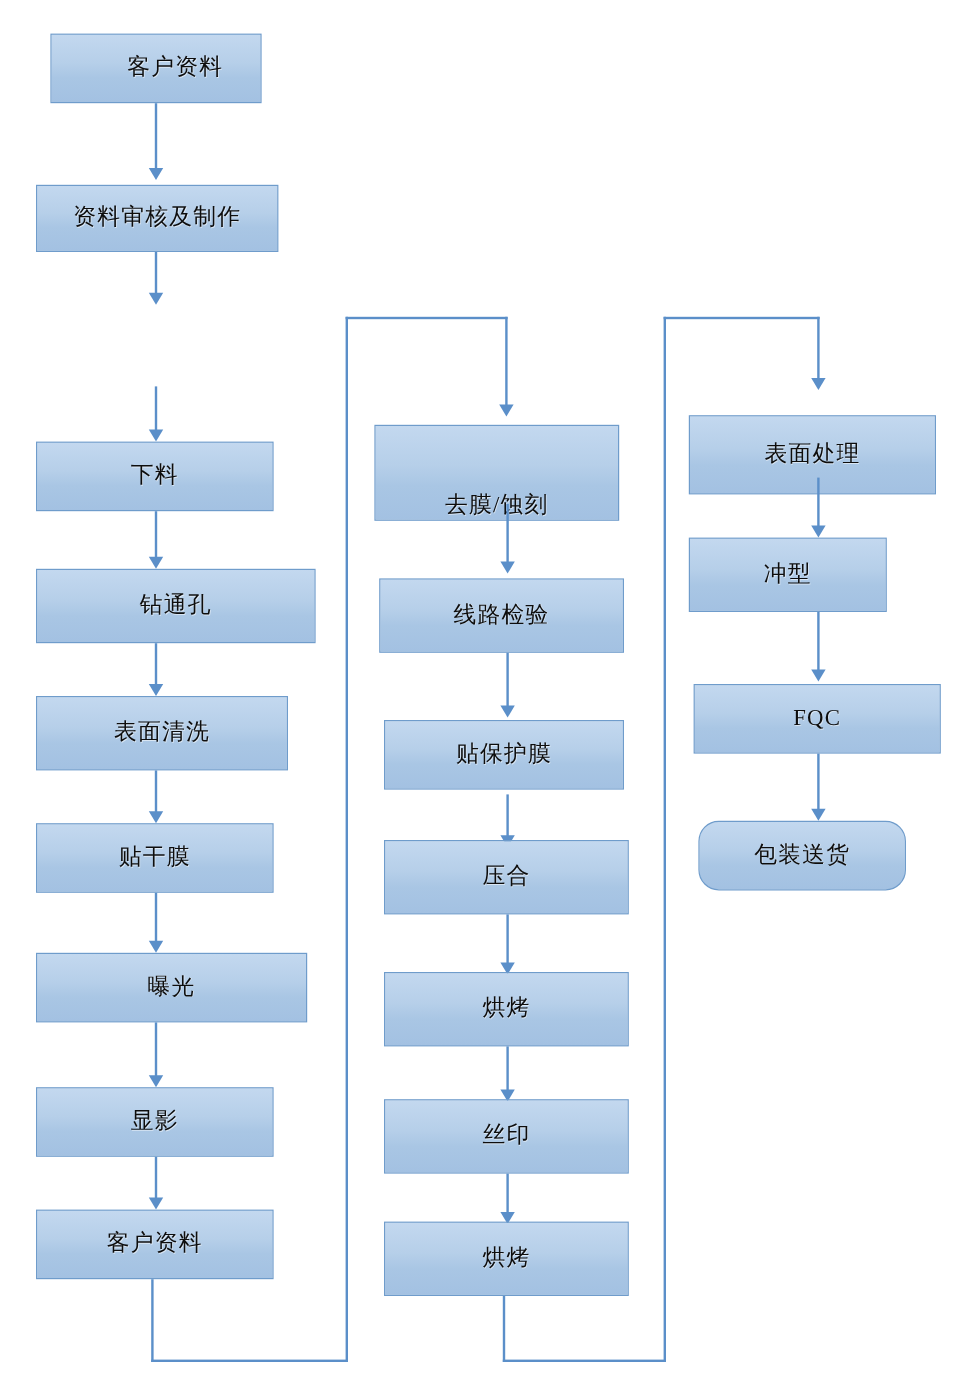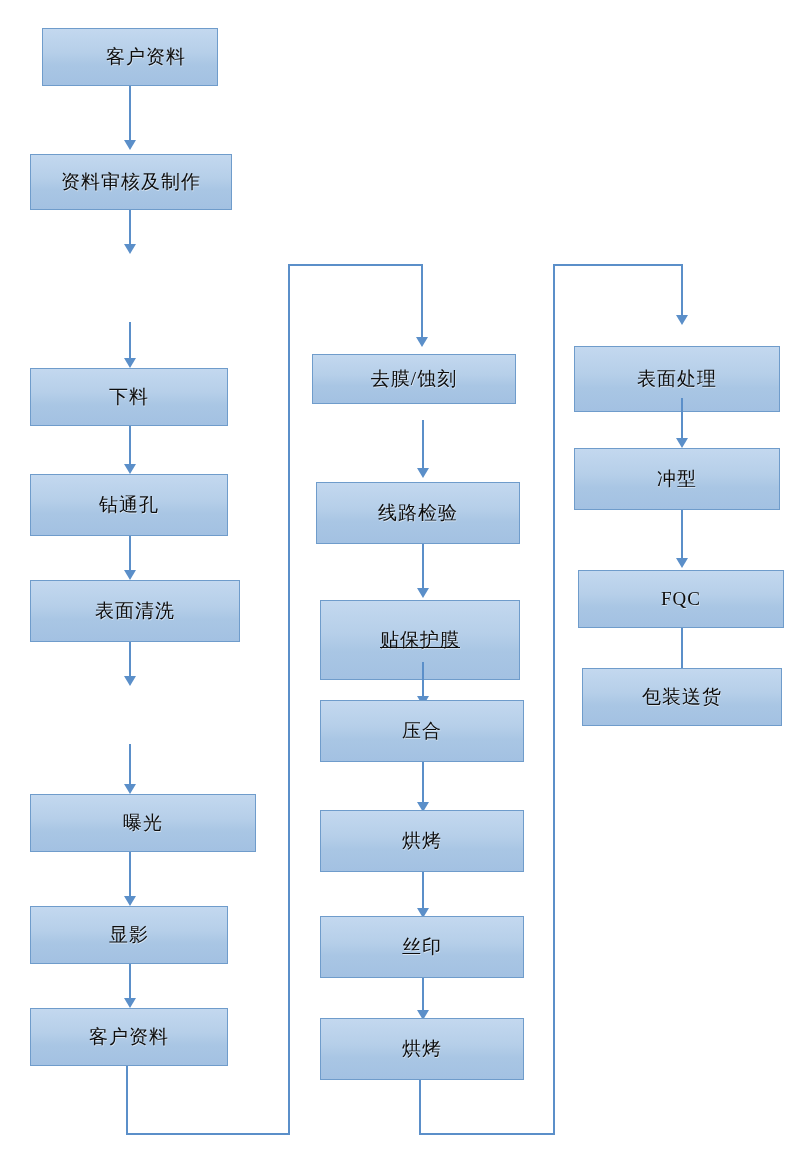--- a/index.html
+++ b/index.html
@@ -114,7 +114,7 @@
   <div class="conn v" style="left:421px; top:264px; height:77px;"></div>
   <div class="arrowhead" style="left:416px; top:337px;"></div>
 
-  <div class="node" style="left:312px; top:354px; width:204px; height:50px;">
+  <div class="node" style="left:312px; top:354px; width:204px; height:80px;align-items:flex-end;">
     <span class="node-label">去膜/蚀刻</span>
   </div>
   <div class="conn v" style="left:422px; top:420px; height:52px;"></div>

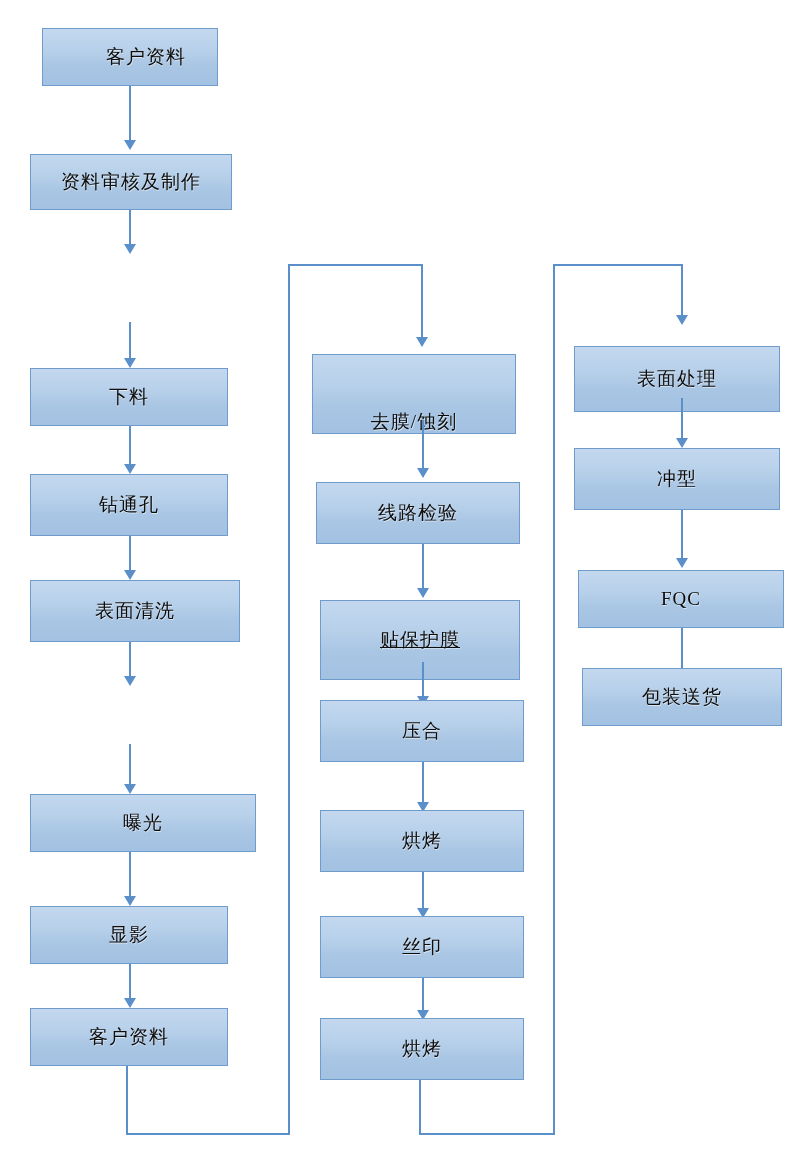--- a/index.html
+++ b/index.html
@@ -167,7 +167,7 @@
   <div class="conn v" style="left:681px; top:398px; height:44px;"></div>
   <div class="arrowhead" style="left:676px; top:438px;"></div>
 
-  <div class="node" style="left:574px; top:448px; width:206px; height:62px;">
+  <div class="node" style="left:574px; top:448px; width:165px; height:62px;">
     <span class="node-label">冲型</span>
   </div>
   <div class="conn v" style="left:681px; top:510px; height:52px;"></div>

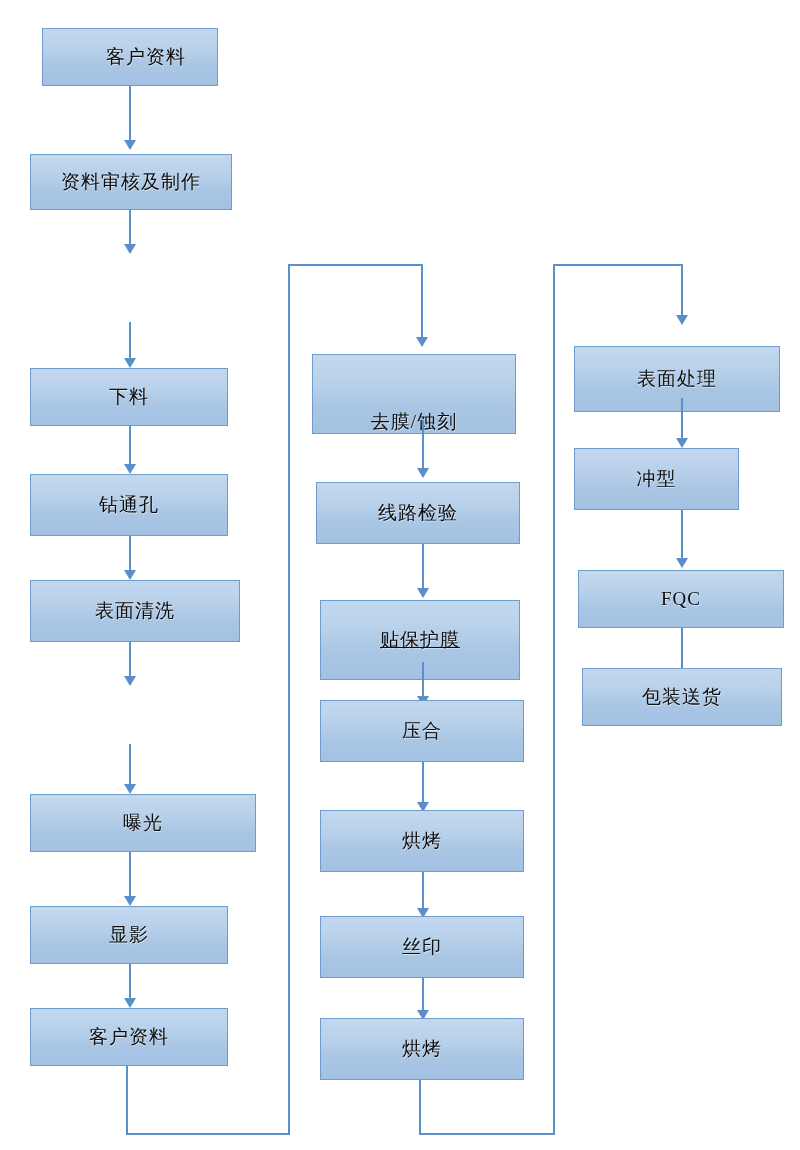--- a/index.html
+++ b/index.html
@@ -76,7 +76,7 @@
   <div class="conn v" style="left:129px; top:426px; height:42px;"></div>
   <div class="arrowhead" style="left:124px; top:464px;"></div>
 
-  <div class="node" style="left:30px; top:474px; width:198px; height:62px;">
+  <div class="node" style="left:30px; top:474px; width:233px; height:62px;">
     <span class="node-label">钻通孔</span>
   </div>
   <div class="conn v" style="left:129px; top:536px; height:38px;"></div>

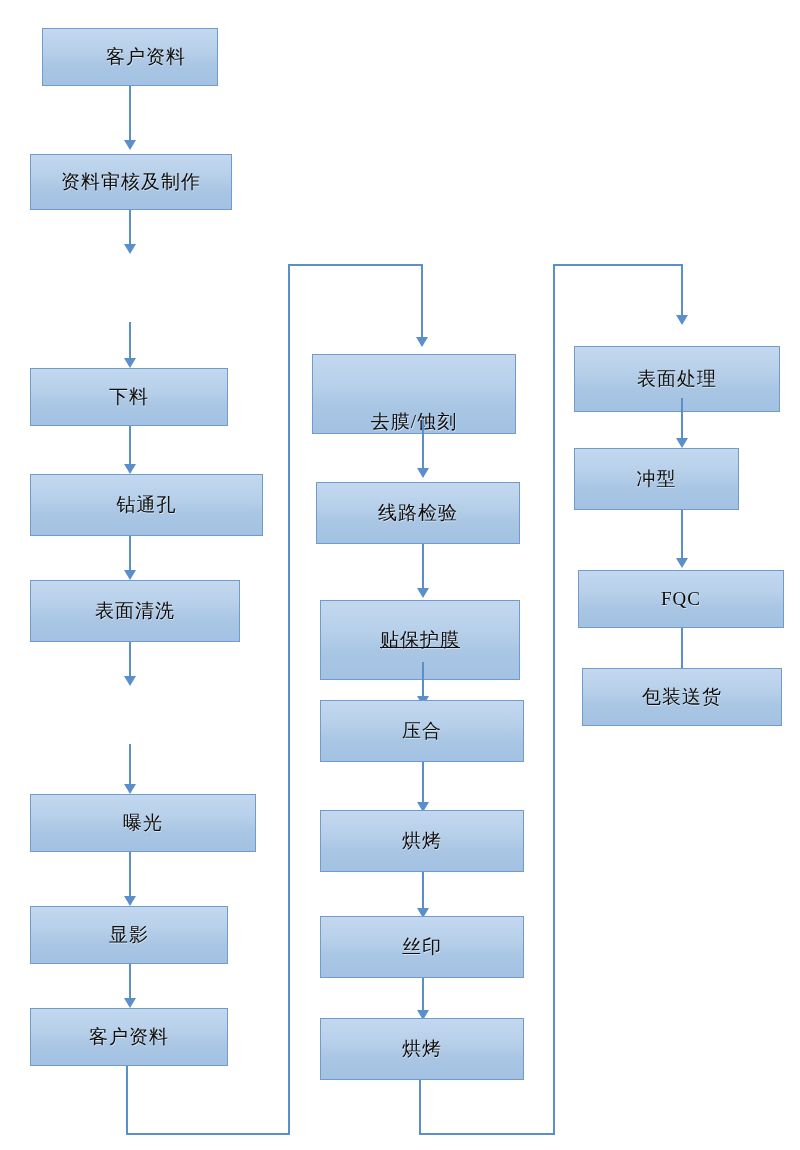--- a/index.html
+++ b/index.html
@@ -126,7 +126,7 @@
   <div class="conn v" style="left:422px; top:544px; height:48px;"></div>
   <div class="arrowhead" style="left:417px; top:588px;"></div>
 
-  <div class="node" style="left:320px; top:600px; width:200px; height:80px;text-decoration:underline;">
+  <div class="node" style="left:320px; top:600px; width:200px; height:58px;">
     <span class="node-label">贴保护膜</span>
   </div>
   <div class="conn v" style="left:422px; top:662px; height:38px;"></div>

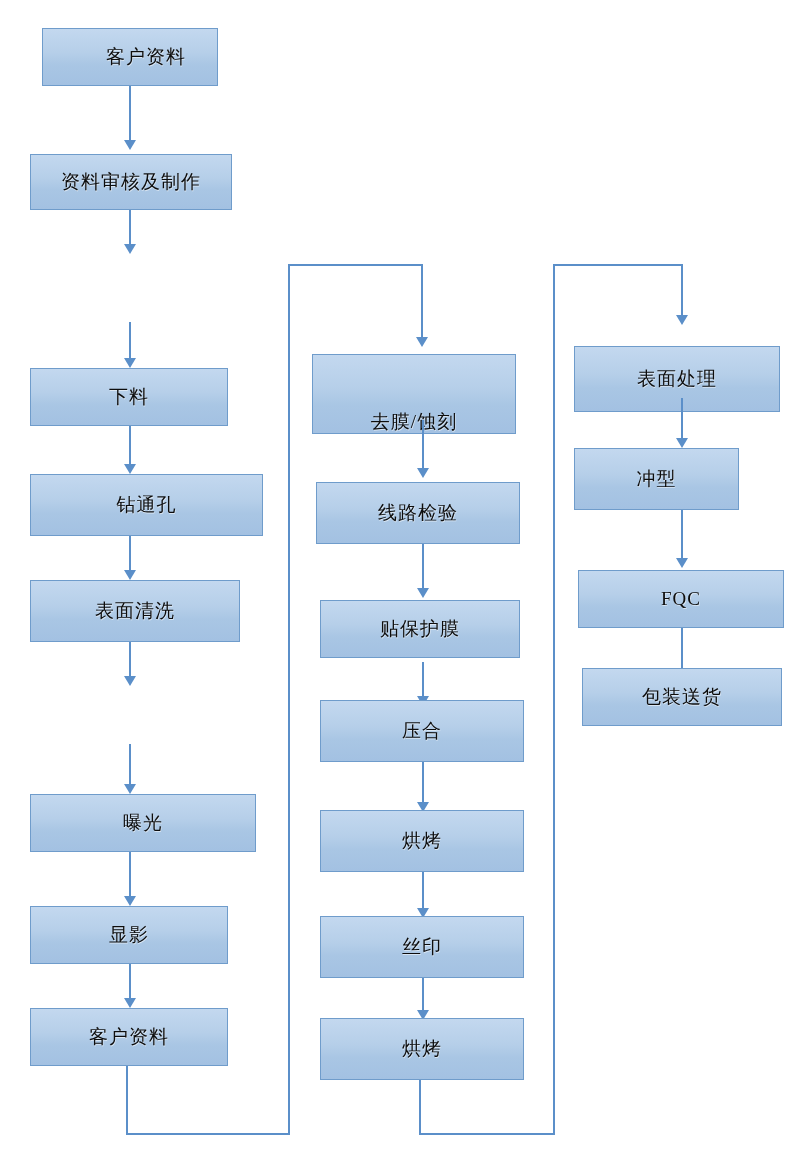--- a/index.html
+++ b/index.html
@@ -88,6 +88,9 @@
   <div class="conn v" style="left:129px; top:642px; height:38px;"></div>
   <div class="arrowhead" style="left:124px; top:676px;"></div>
 
+  <div class="node" style="left:30px; top:686px; width:198px; height:58px;">
+    <span class="node-label">贴干膜</span>
+  </div>
   <div class="conn v" style="left:129px; top:744px; height:44px;"></div>
   <div class="arrowhead" style="left:124px; top:784px;"></div>
 

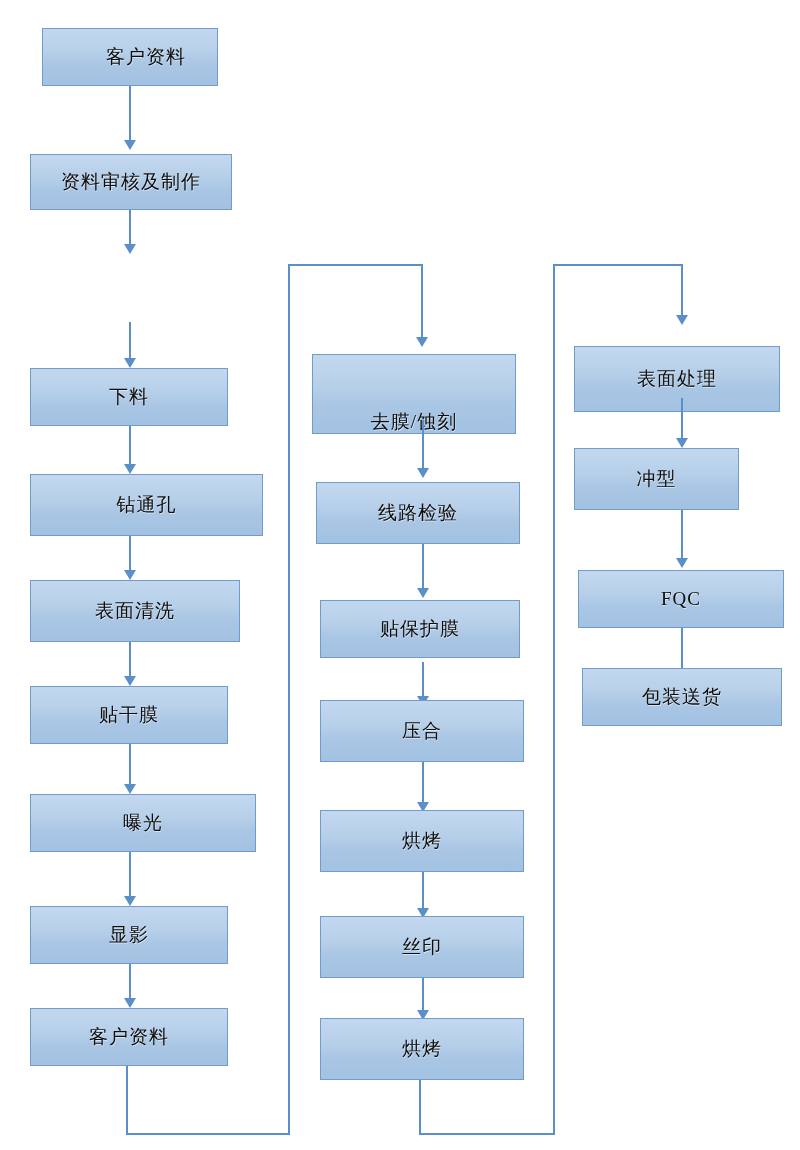--- a/index.html
+++ b/index.html
@@ -182,7 +182,7 @@
   <div class="conn v" style="left:681px; top:628px; height:50px;"></div>
   <div class="arrowhead" style="left:676px; top:674px;"></div>
 
-  <div class="node" style="left:582px; top:668px; width:200px; height:58px;">
+  <div class="node" style="left:582px; top:684px; width:173px; height:58px;border-radius:17px;">
     <span class="node-label">包装送货</span>
   </div>
 

